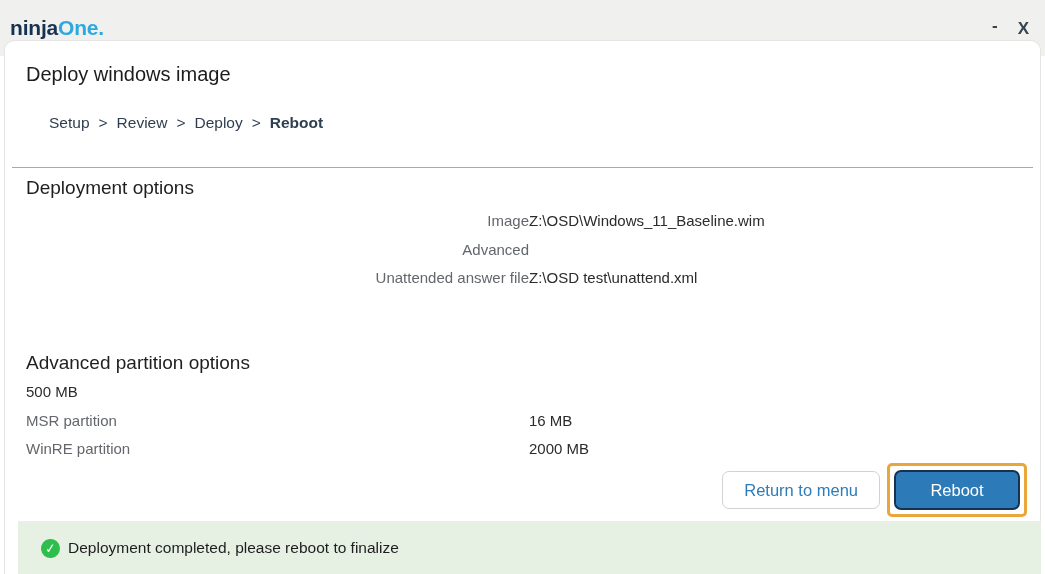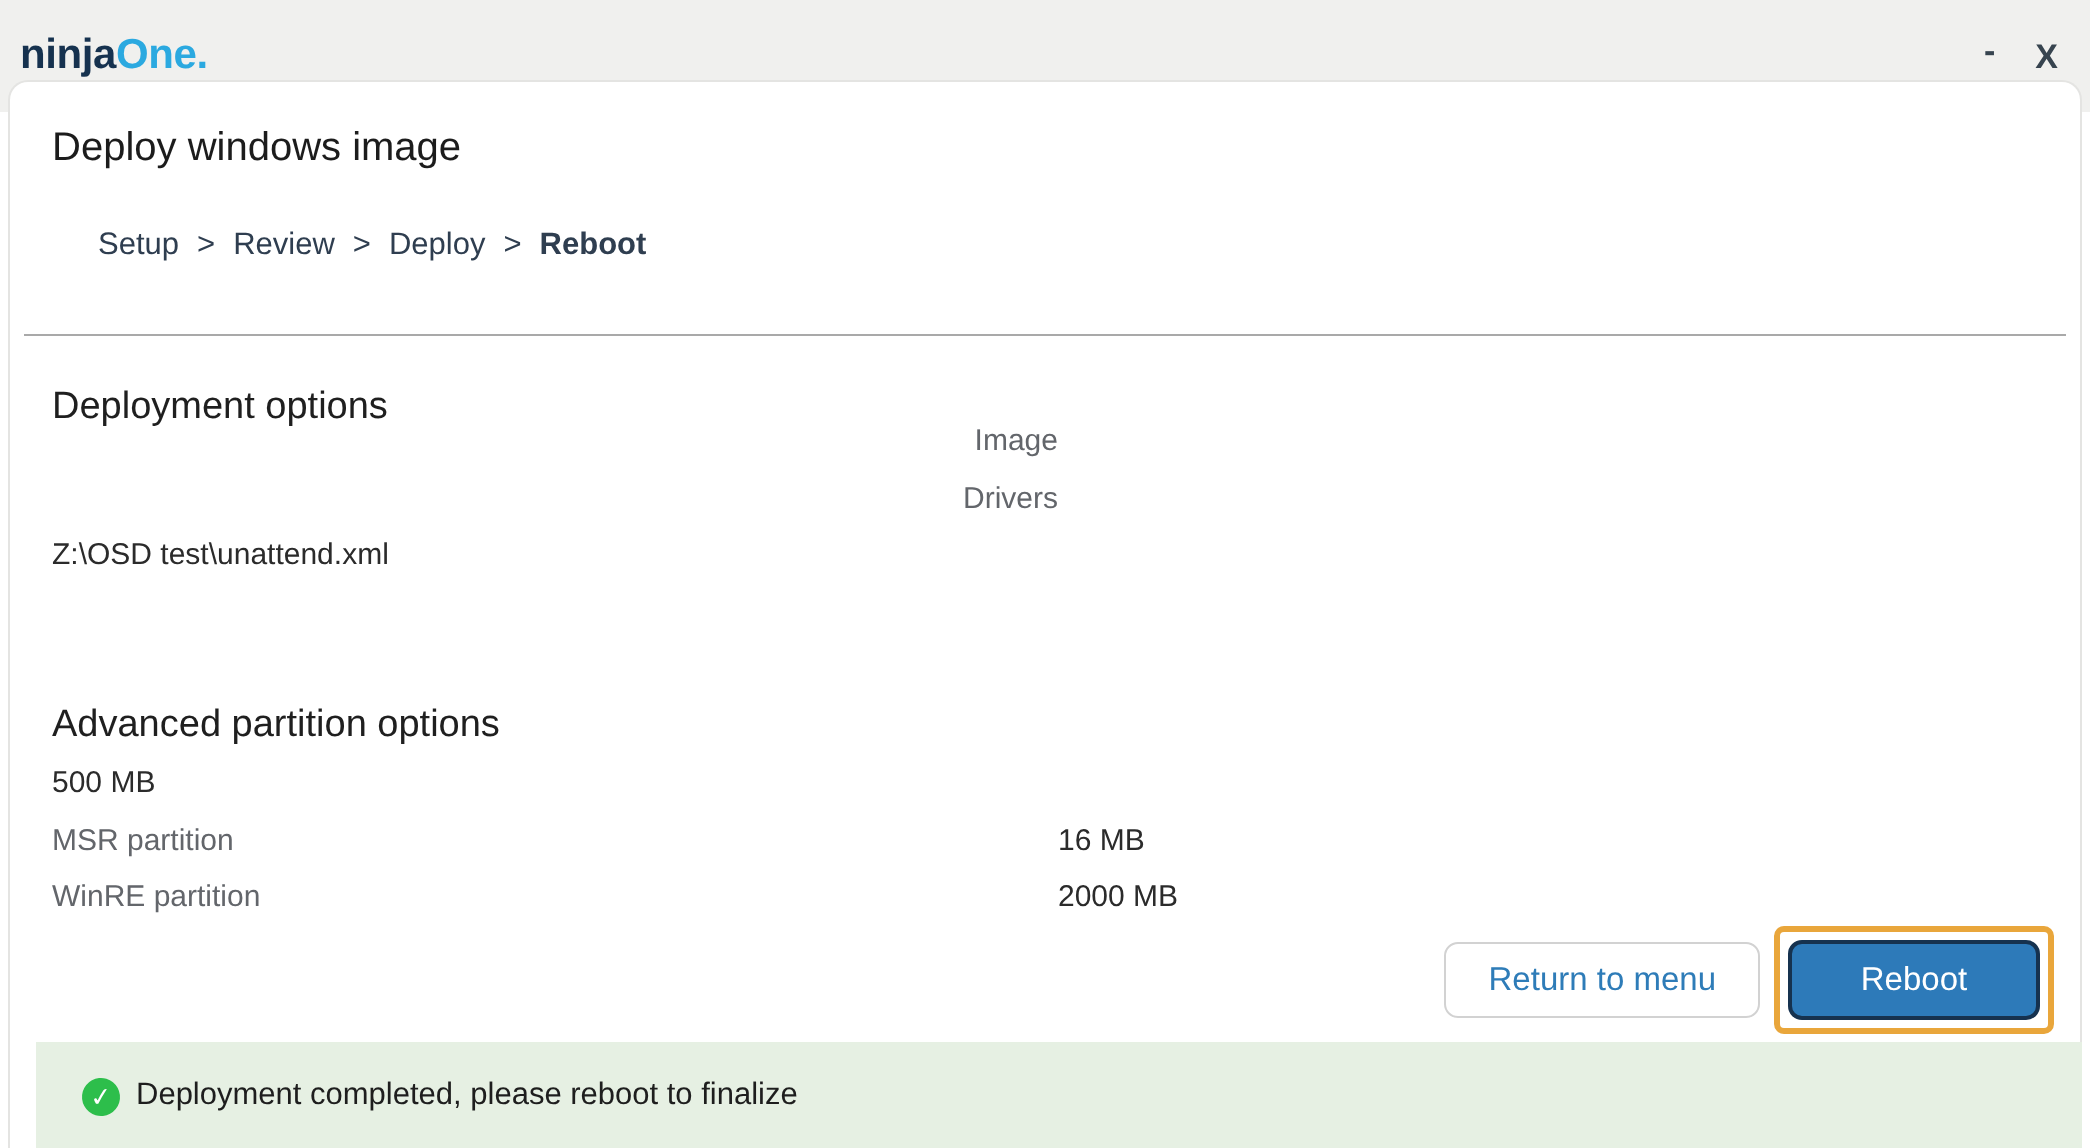--- a/index.html
+++ b/index.html
@@ -65,7 +65,7 @@
     position: absolute; left: 21px;
     margin: 0; font-size: 19px; font-weight: 400; color: #1f1f1f;
   }
-  .sec-deploy    { top: 152px; }
+  .sec-deploy    { top: 136px; }
   .sec-partition { top: 311px; }
 
   .rows { position: absolute; left: 21px; right: 21px; }

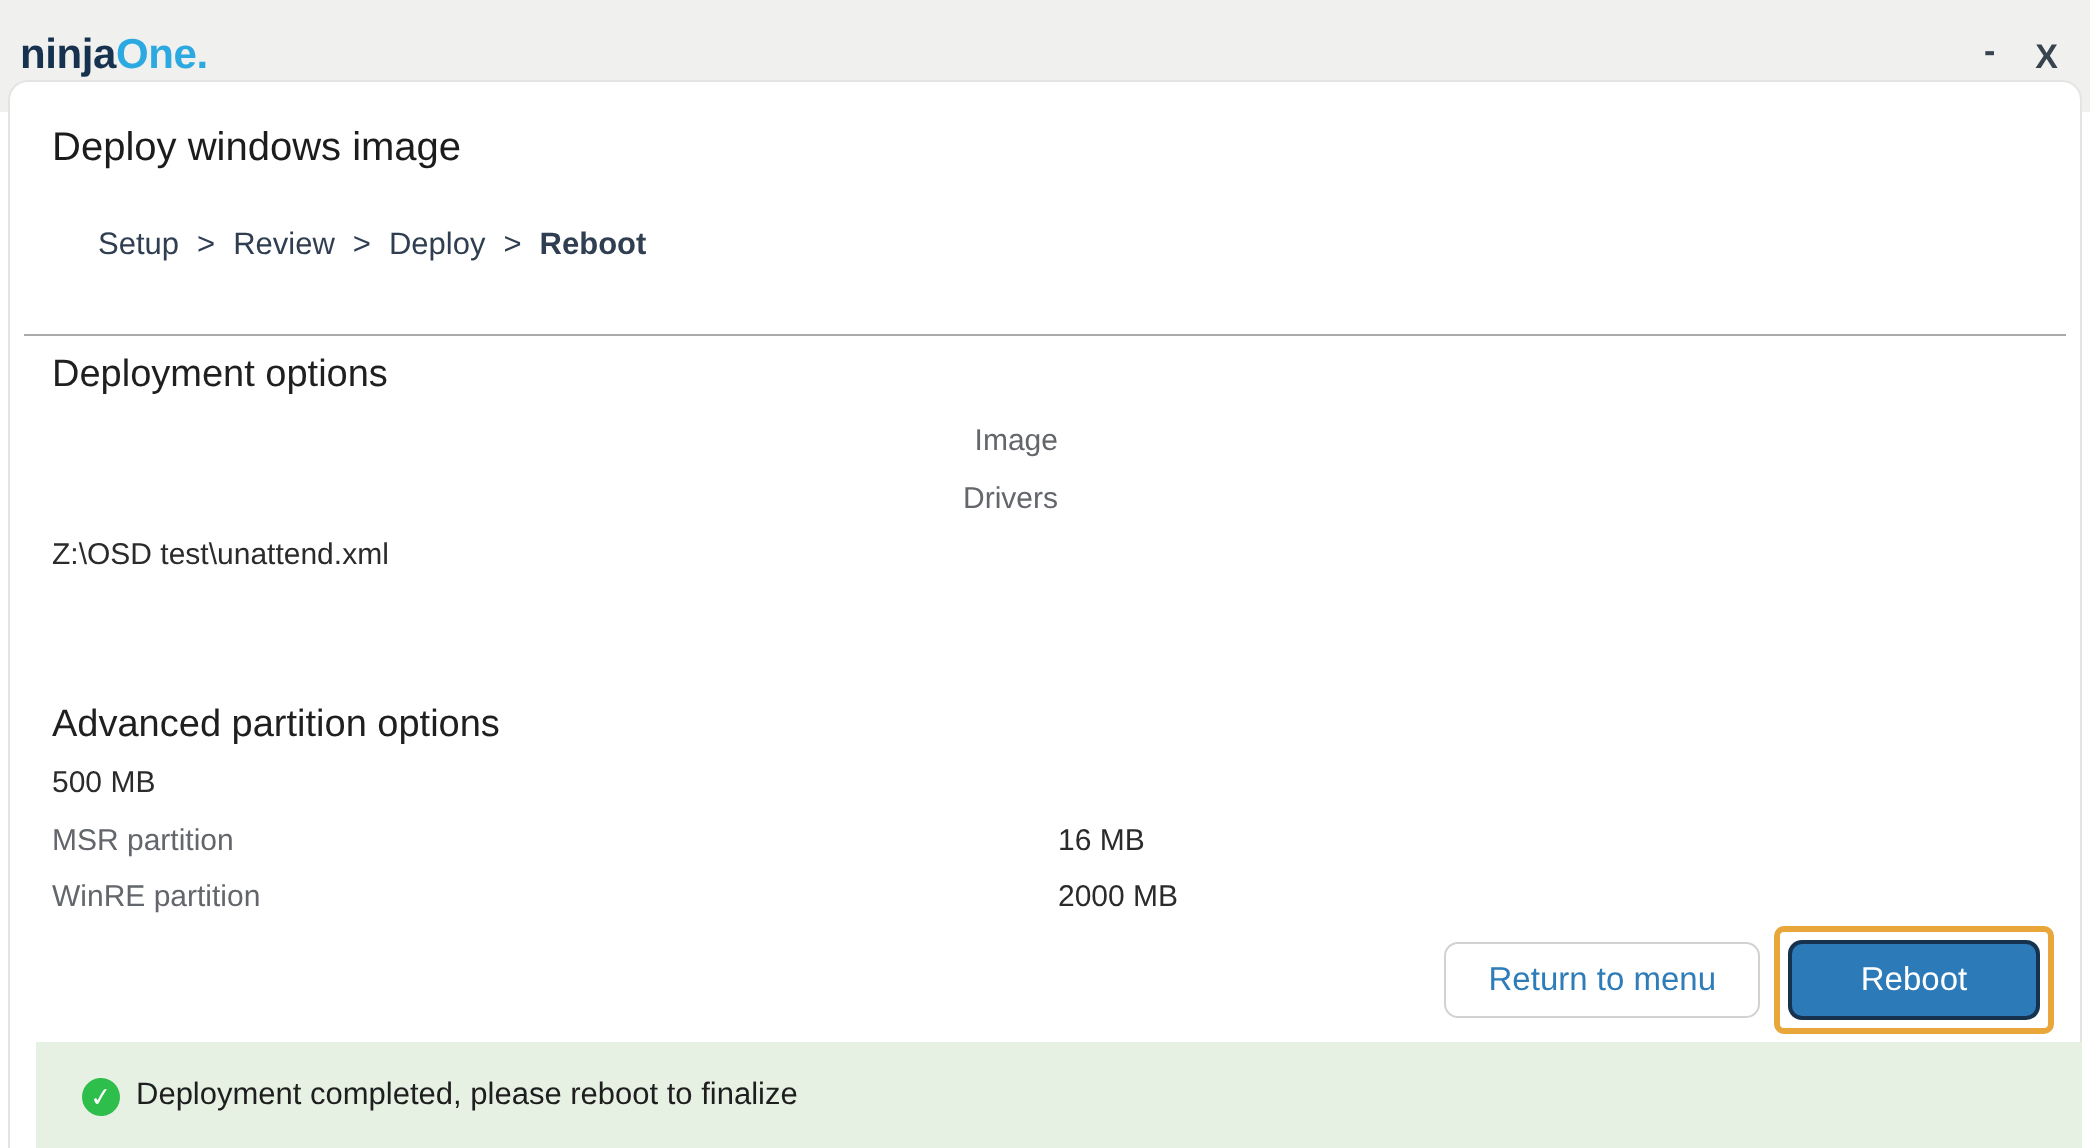--- a/index.html
+++ b/index.html
@@ -149,6 +149,7 @@
     <div class="rows rows-deploy">
       <div class="row">
         <span class="row-label">Image</span>
+        <span class="row-value">Z:\OSD\Windows_11_Baseline.wim</span>
       </div>
       <div class="row">
         <span class="row-label">Drivers</span>

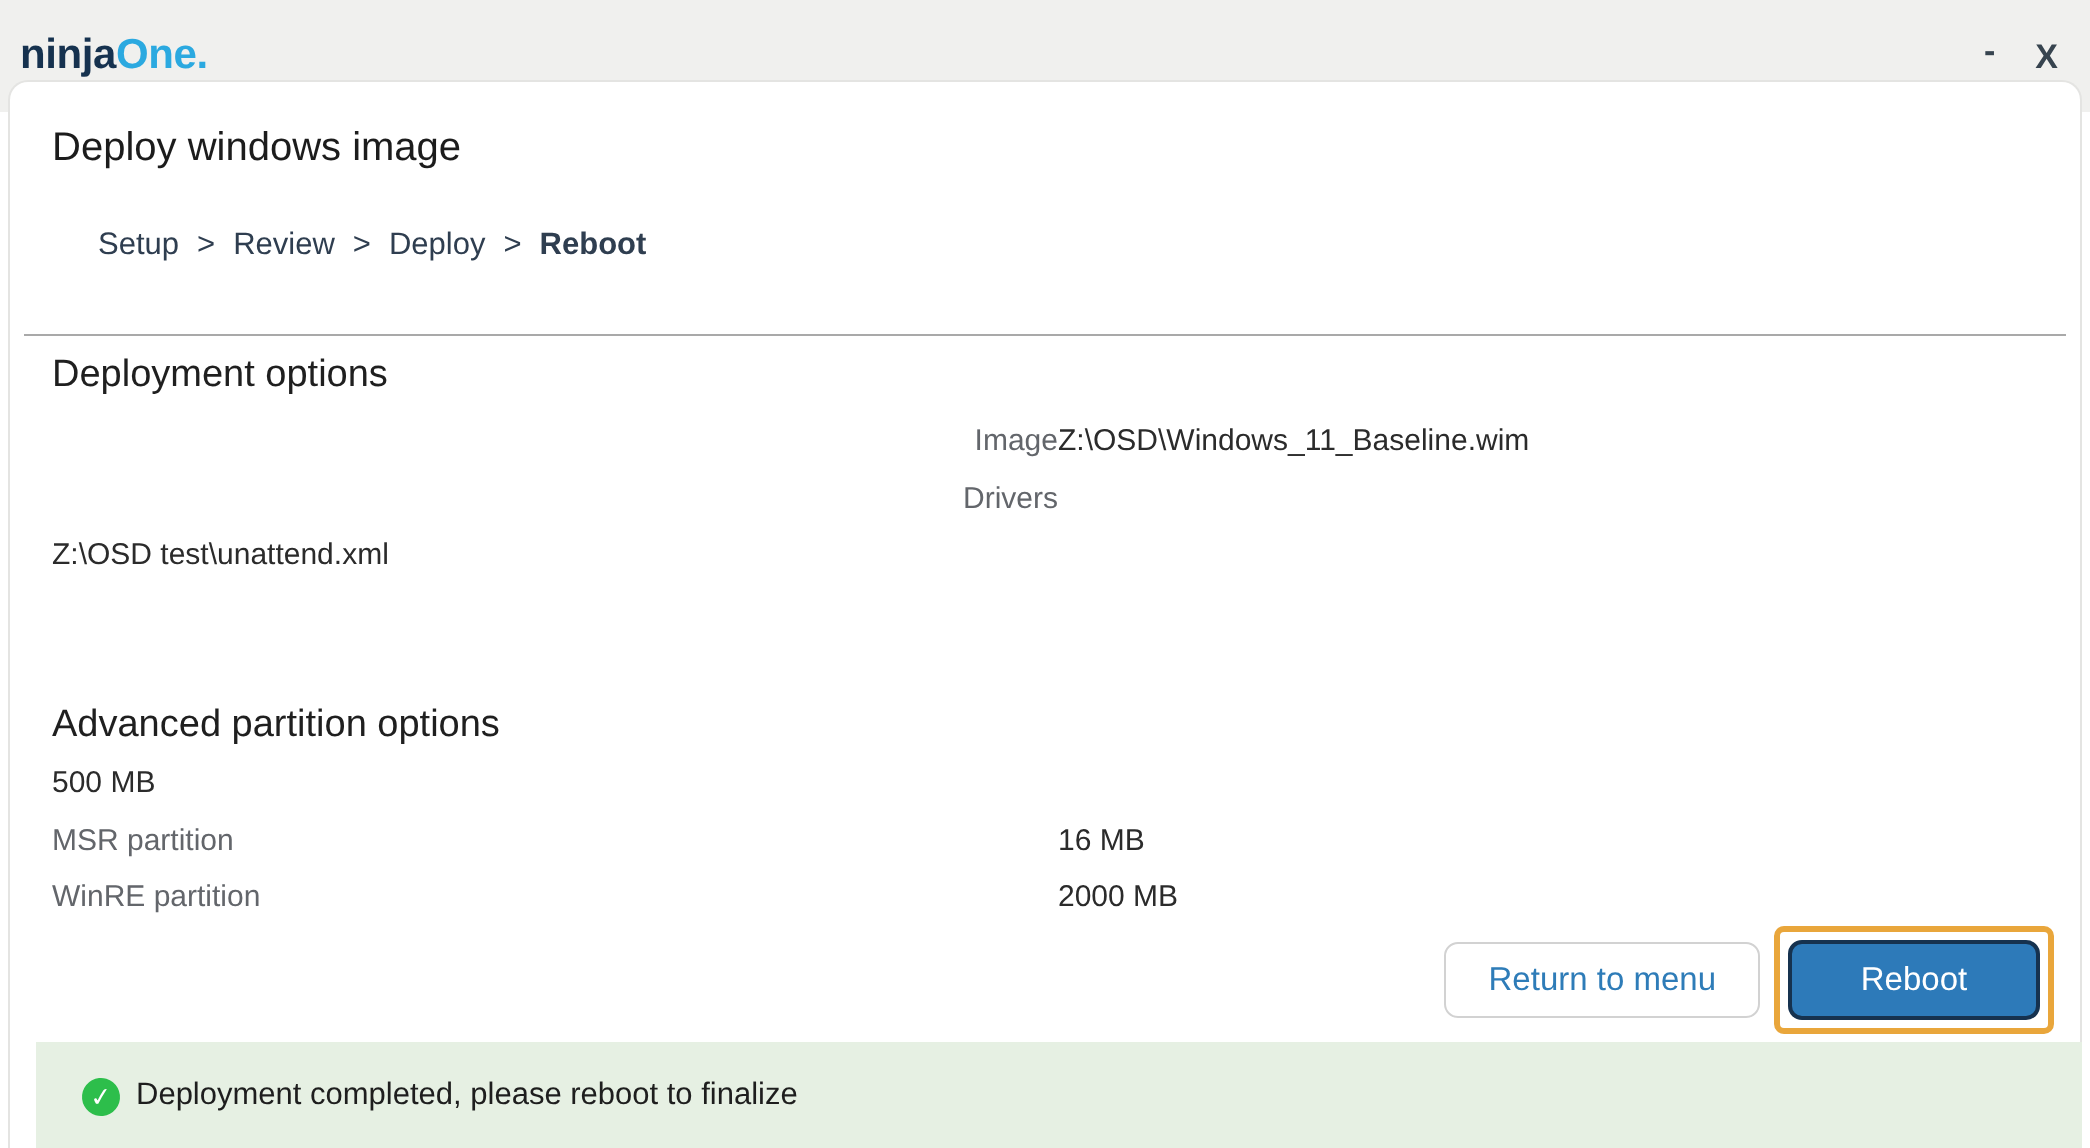--- a/index.html
+++ b/index.html
@@ -152,7 +152,7 @@
         <span class="row-value">Z:\OSD\Windows_11_Baseline.wim</span>
       </div>
       <div class="row">
-        <span class="row-label">Drivers</span>
+        <span class="row-label">Advanced</span>
         <span class="row-value"></span>
       </div>
       <div class="row">

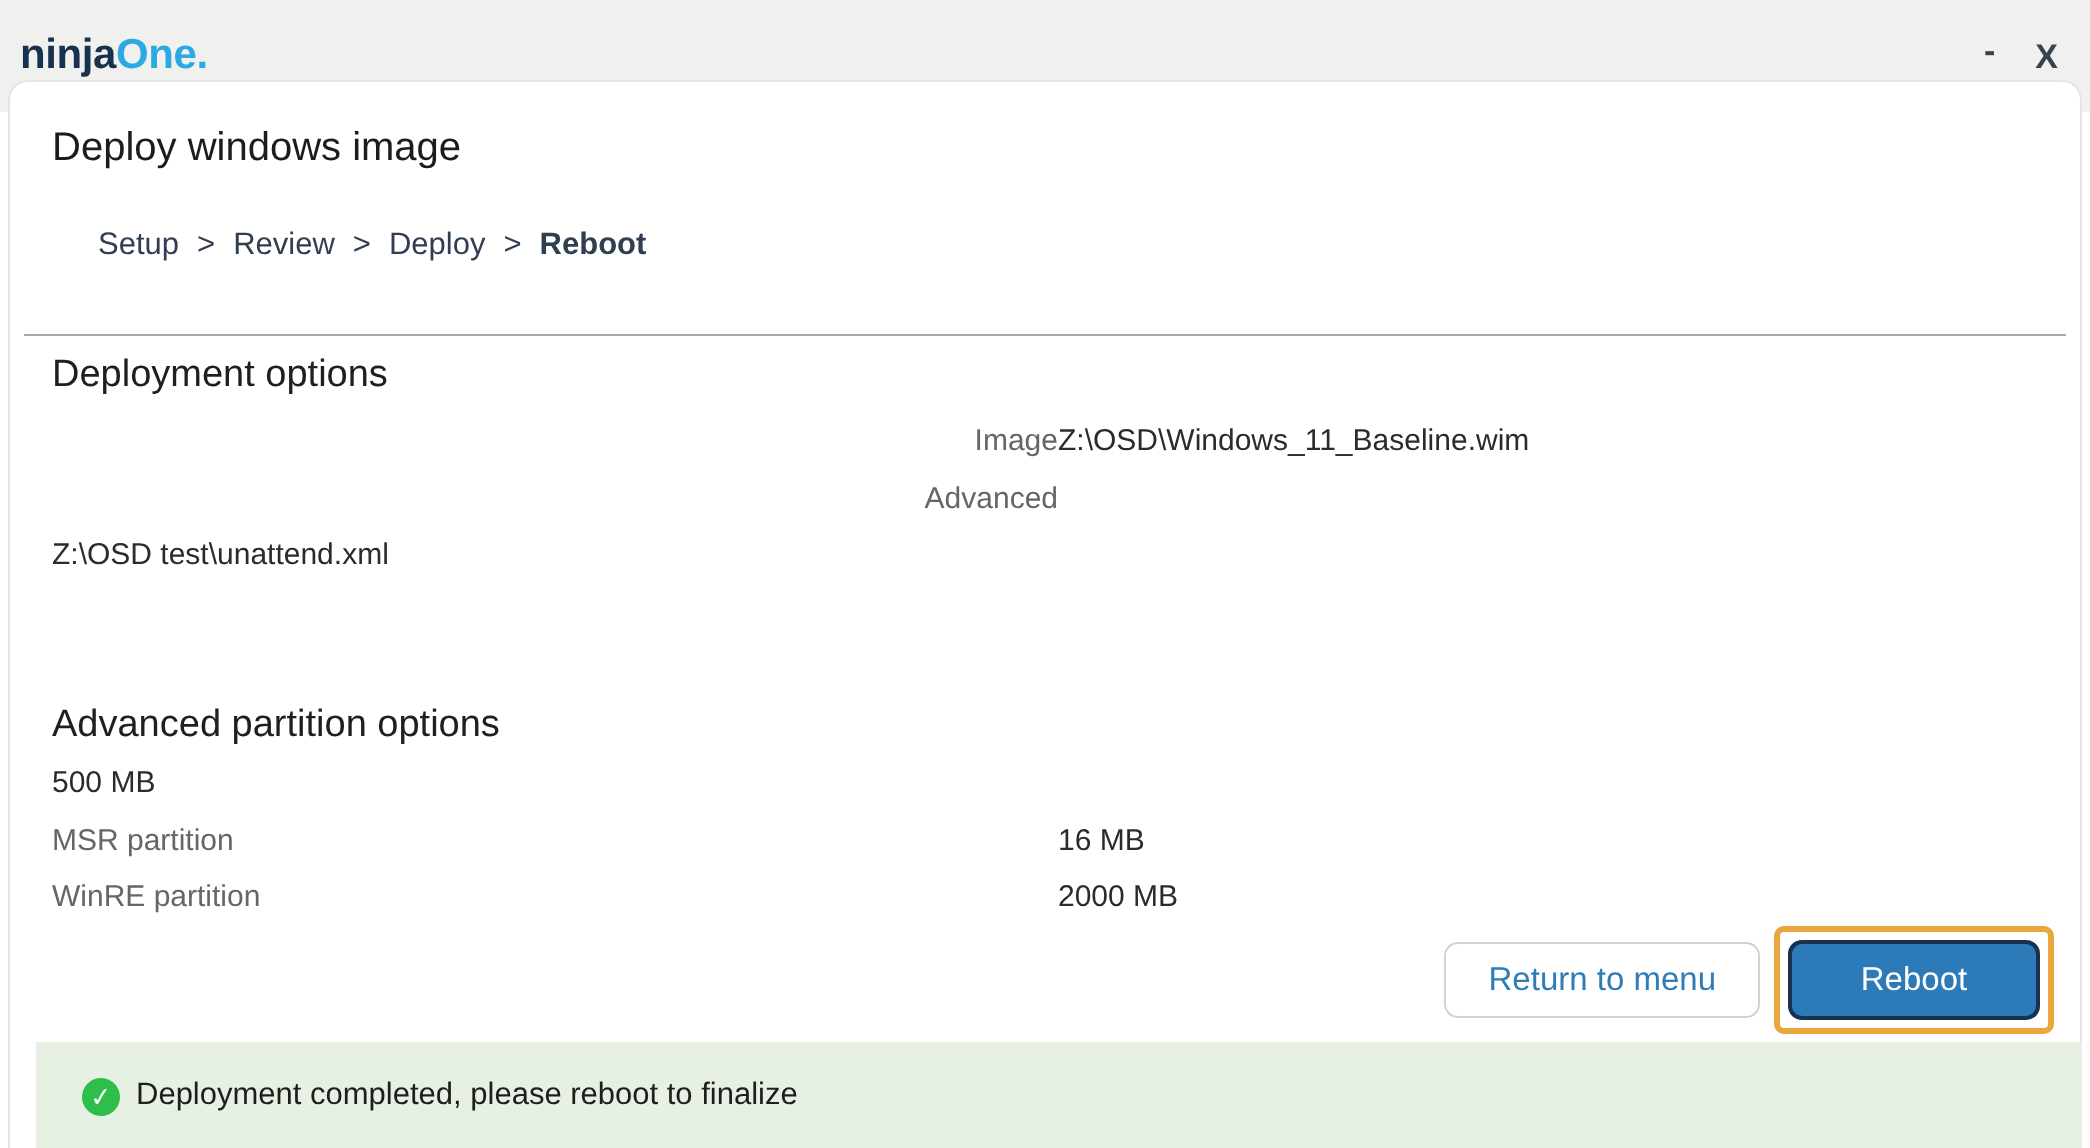--- a/index.html
+++ b/index.html
@@ -156,6 +156,7 @@
         <span class="row-value"></span>
       </div>
       <div class="row">
+        <span class="row-label">Unattended answer file</span>
         <span class="row-value">Z:\OSD test\unattend.xml</span>
       </div>
     </div>

